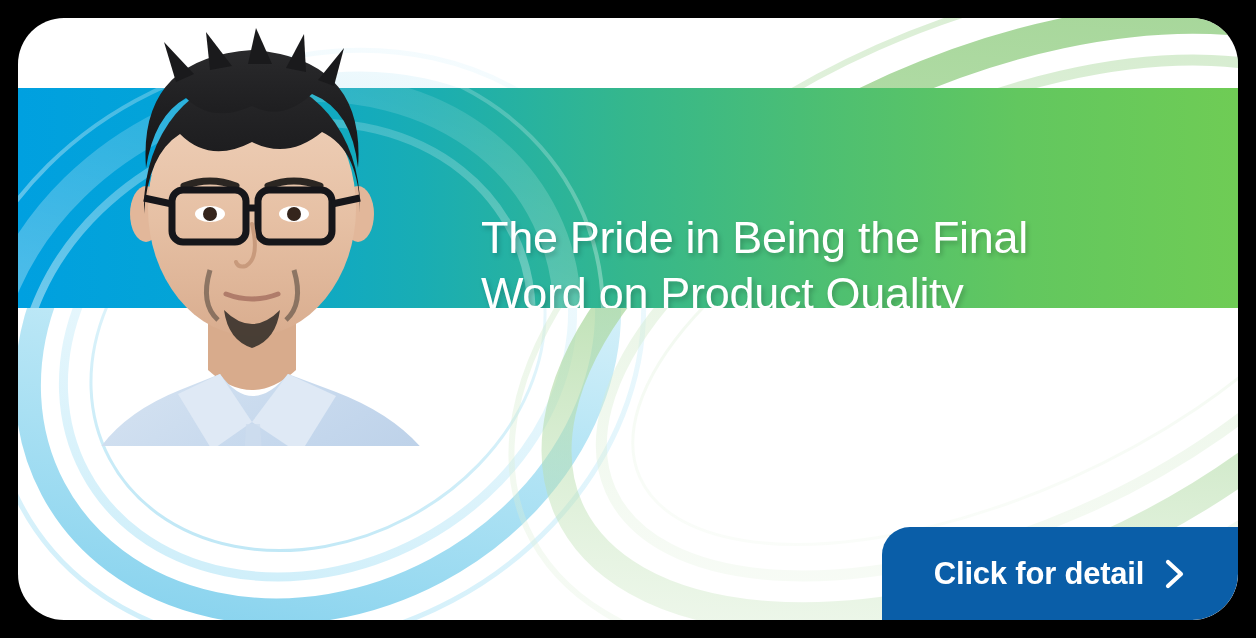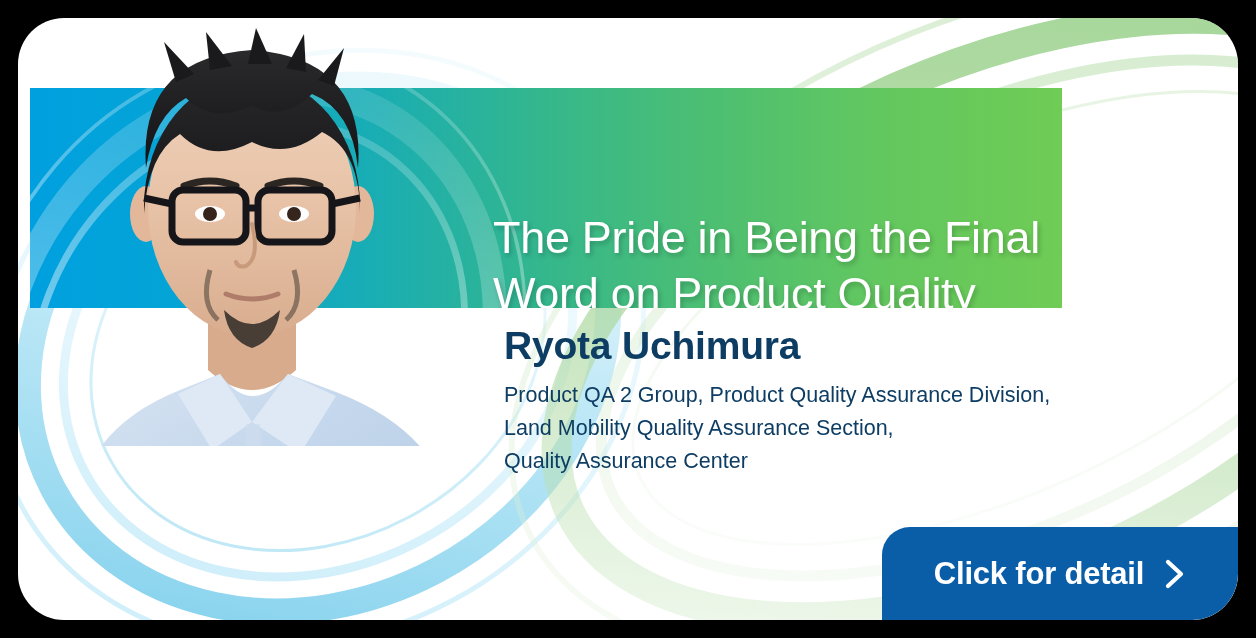--- a/index.html
+++ b/index.html
@@ -25,8 +25,8 @@
 
   
   #banner{
-    position:absolute; left:12px; top:70px;
-    width:1032px; height:220px;
+    position:absolute; left:0; top:70px;
+    width:1220px; height:220px;
     background:linear-gradient(90deg,#00a0e0 0%,#04a4d6 14%,#19adb4 33%,#35b78c 50%,#4dbf72 66%,#62c75f 82%,#6fcc55 100%);
     overflow:hidden;
   }

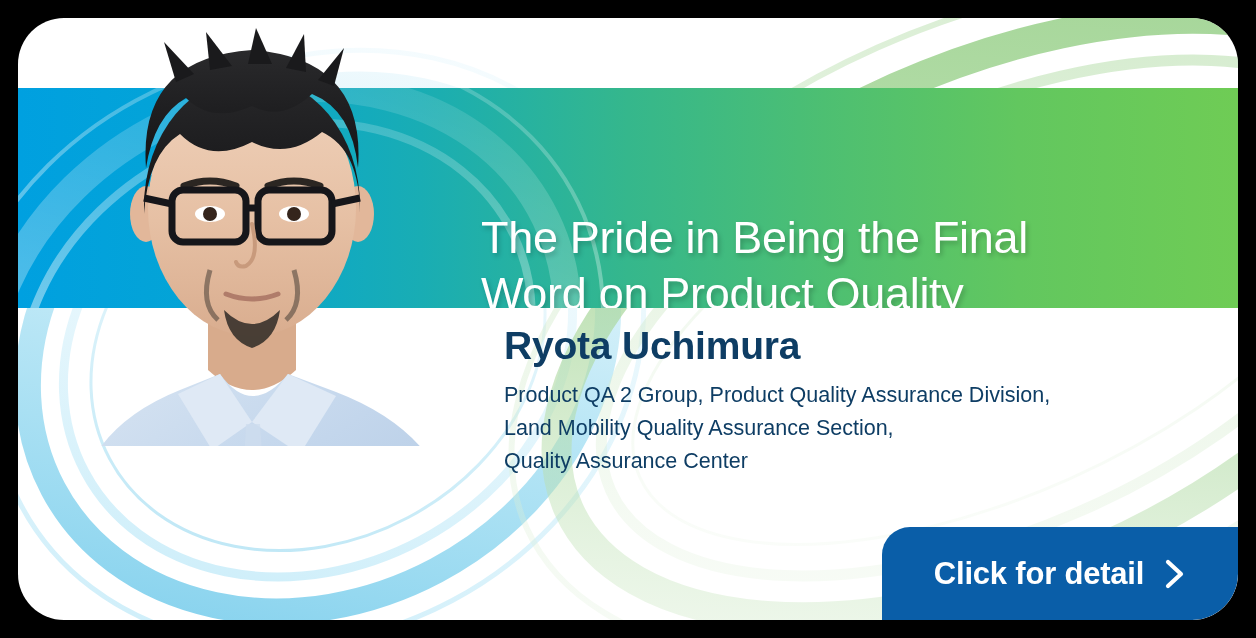--- a/index.html
+++ b/index.html
@@ -233,12 +233,6 @@
     </svg>
   </div>
 
-  <div id="person">
-    <div id="person-name">Ryota Uchimura</div>
-    <div id="person-affil">Product QA 2 Group, Product Quality Assurance Division,
-Land Mobility Quality Assurance Section,
-Quality Assurance Center</div>
-  </div>
 
   <button id="cta">
     <span id="cta-label">Click for detail</span>

